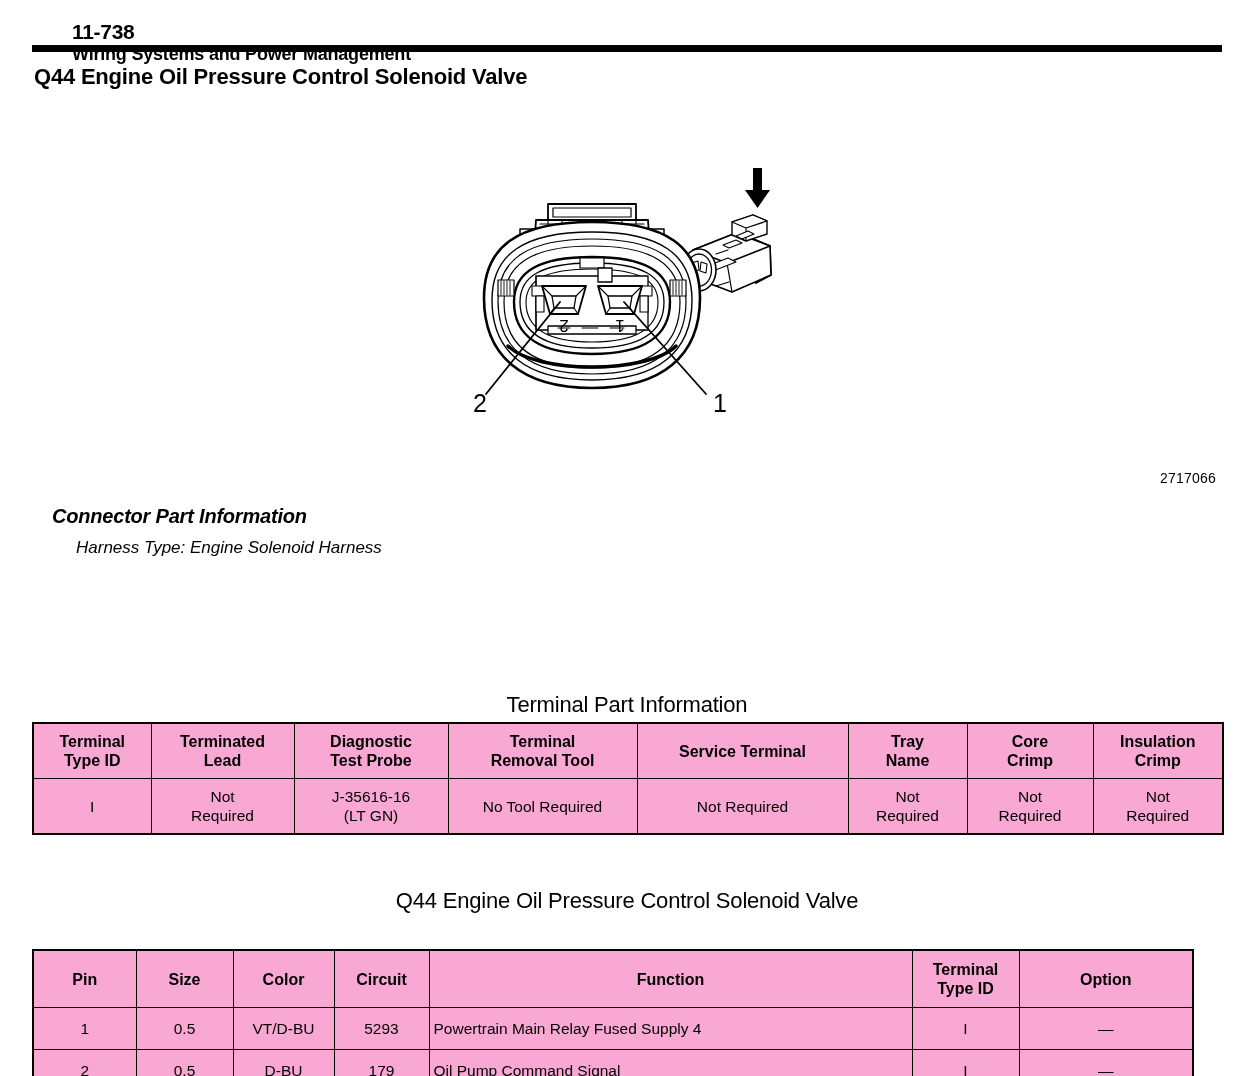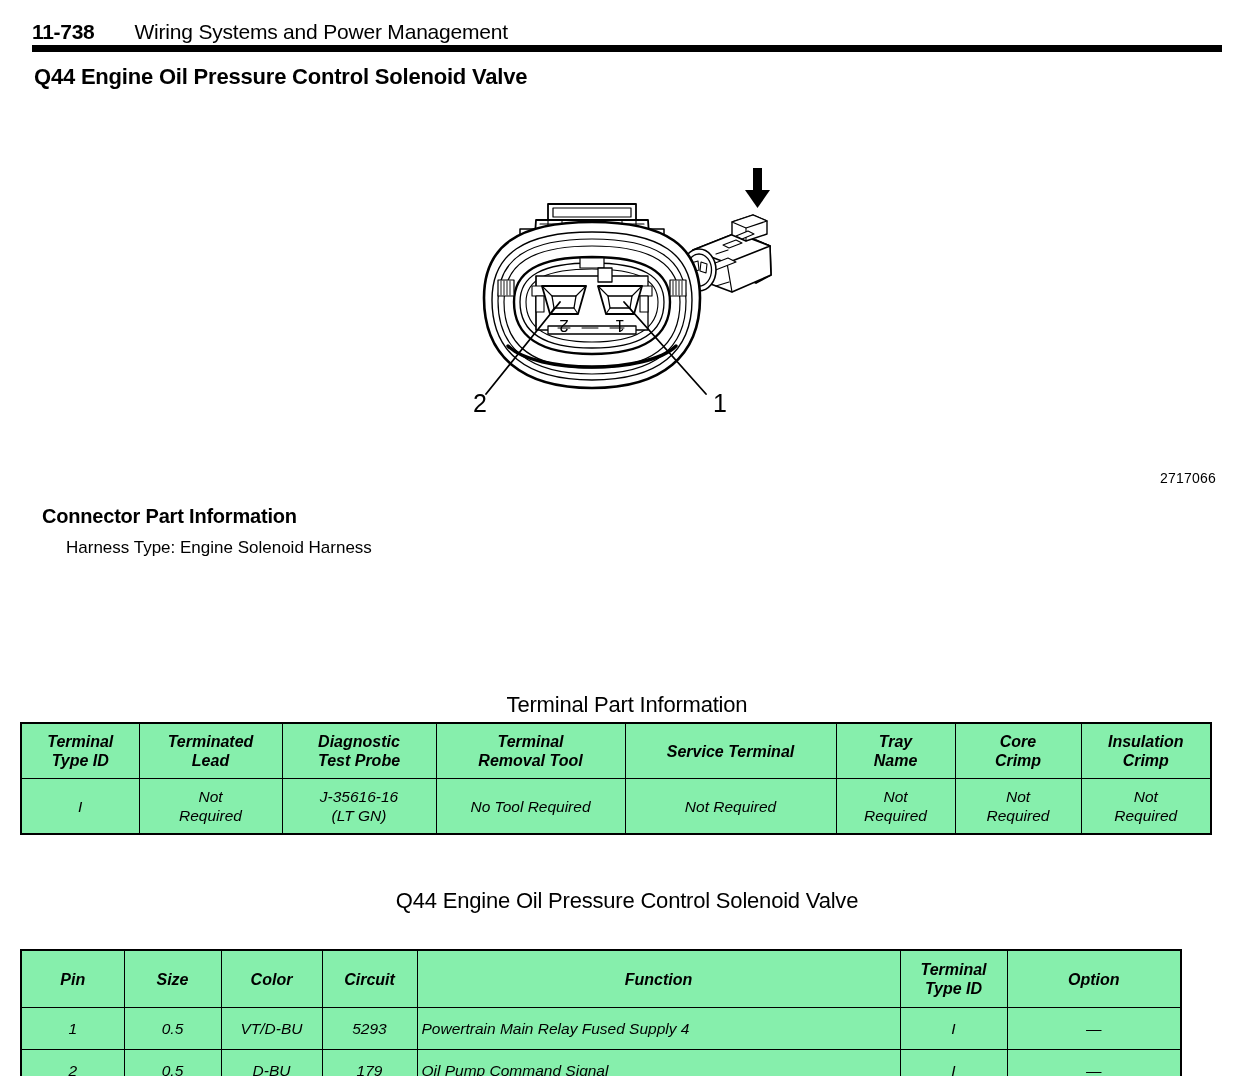--- a/index.html
+++ b/index.html
@@ -25,6 +25,7 @@
     width: 1188px;
     display: flex;
     align-items: baseline;
+    flex-direction: column;
   }
   .page-number {
     font-size: 21px;

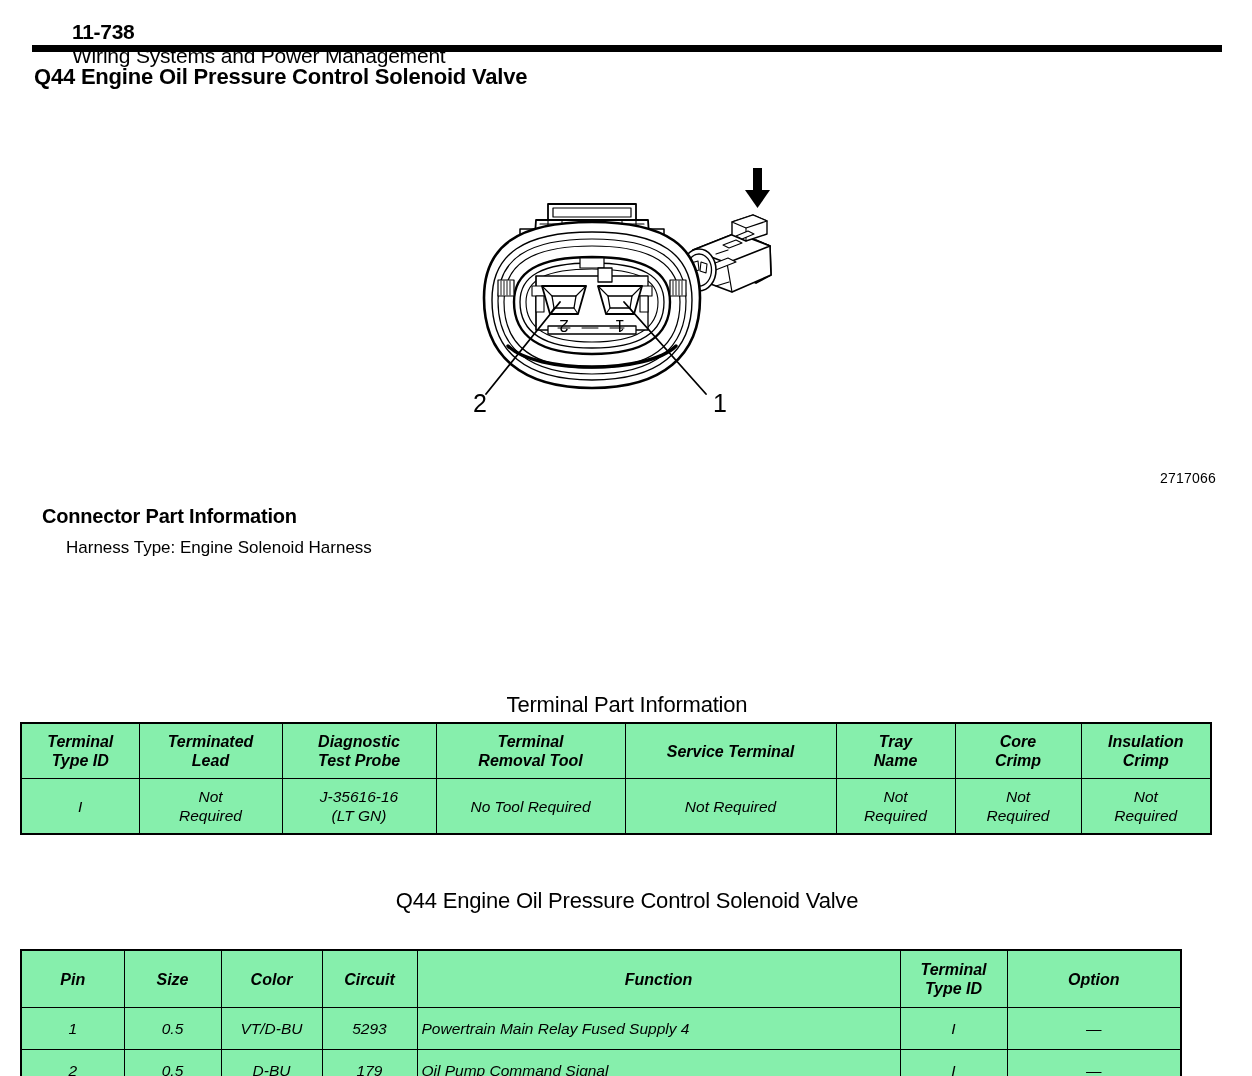--- a/index.html
+++ b/index.html
@@ -34,8 +34,8 @@
     white-space: nowrap;
   }
   .header-title {
-    font-size: 21px;
-    font-weight: normal;
+    font-size: 18px;
+    font-weight: bold;
     margin-left: 40px;
     white-space: nowrap;
     letter-spacing: -0.2px;

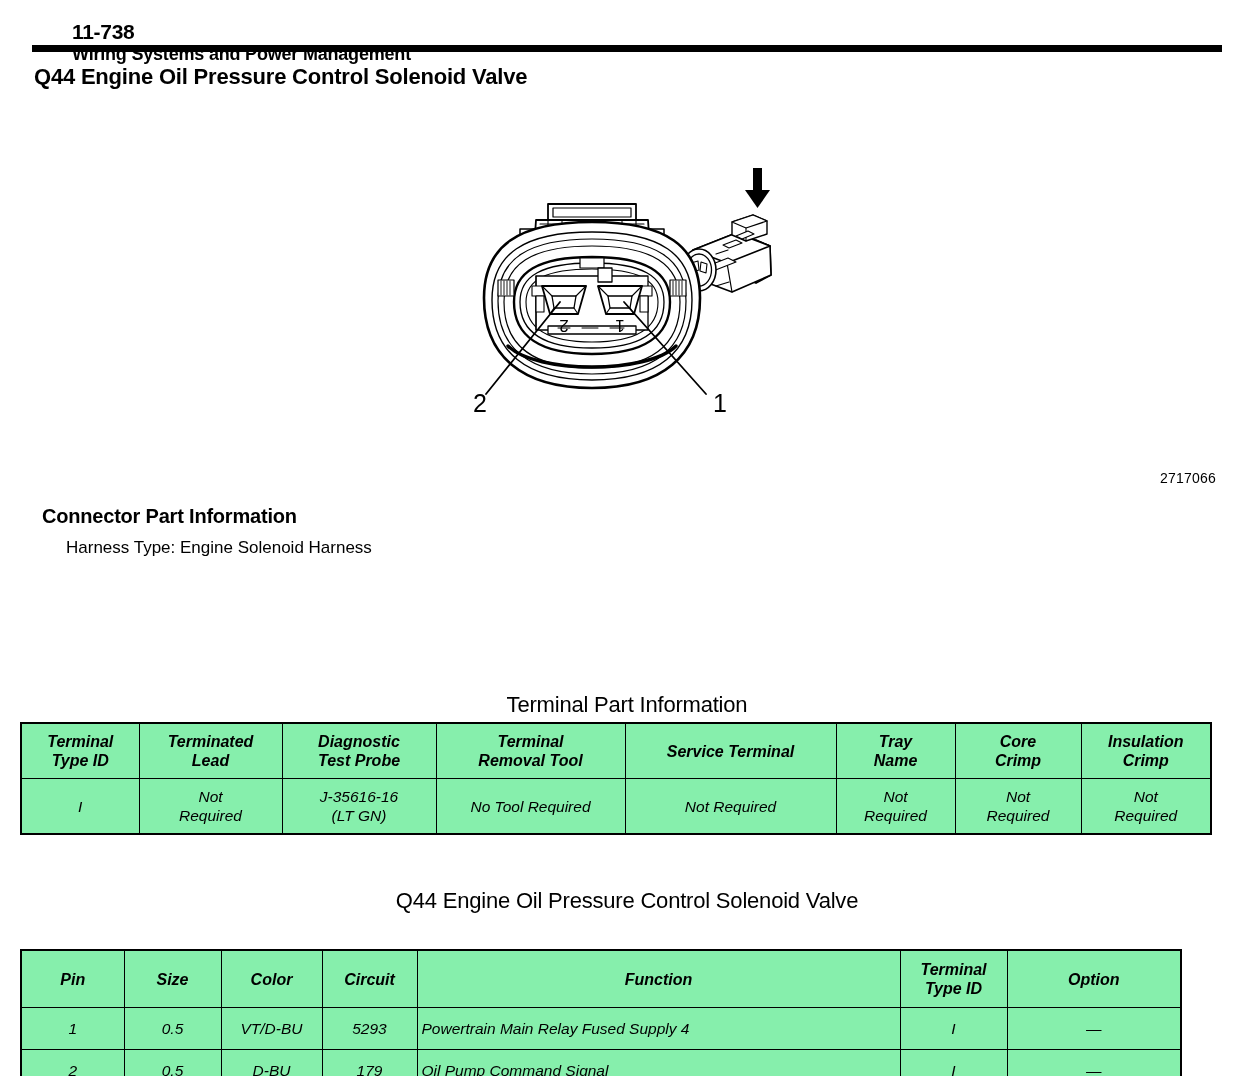--- a/index.html
+++ b/index.html
@@ -81,9 +81,10 @@
   
   .cpi {
     position: absolute;
-    left: 42px;
+    left: 52px;
     top: 505px;
     width: 700px;
+    font-style: italic;
   }
   .cpi-heading {
     font-size: 20px;

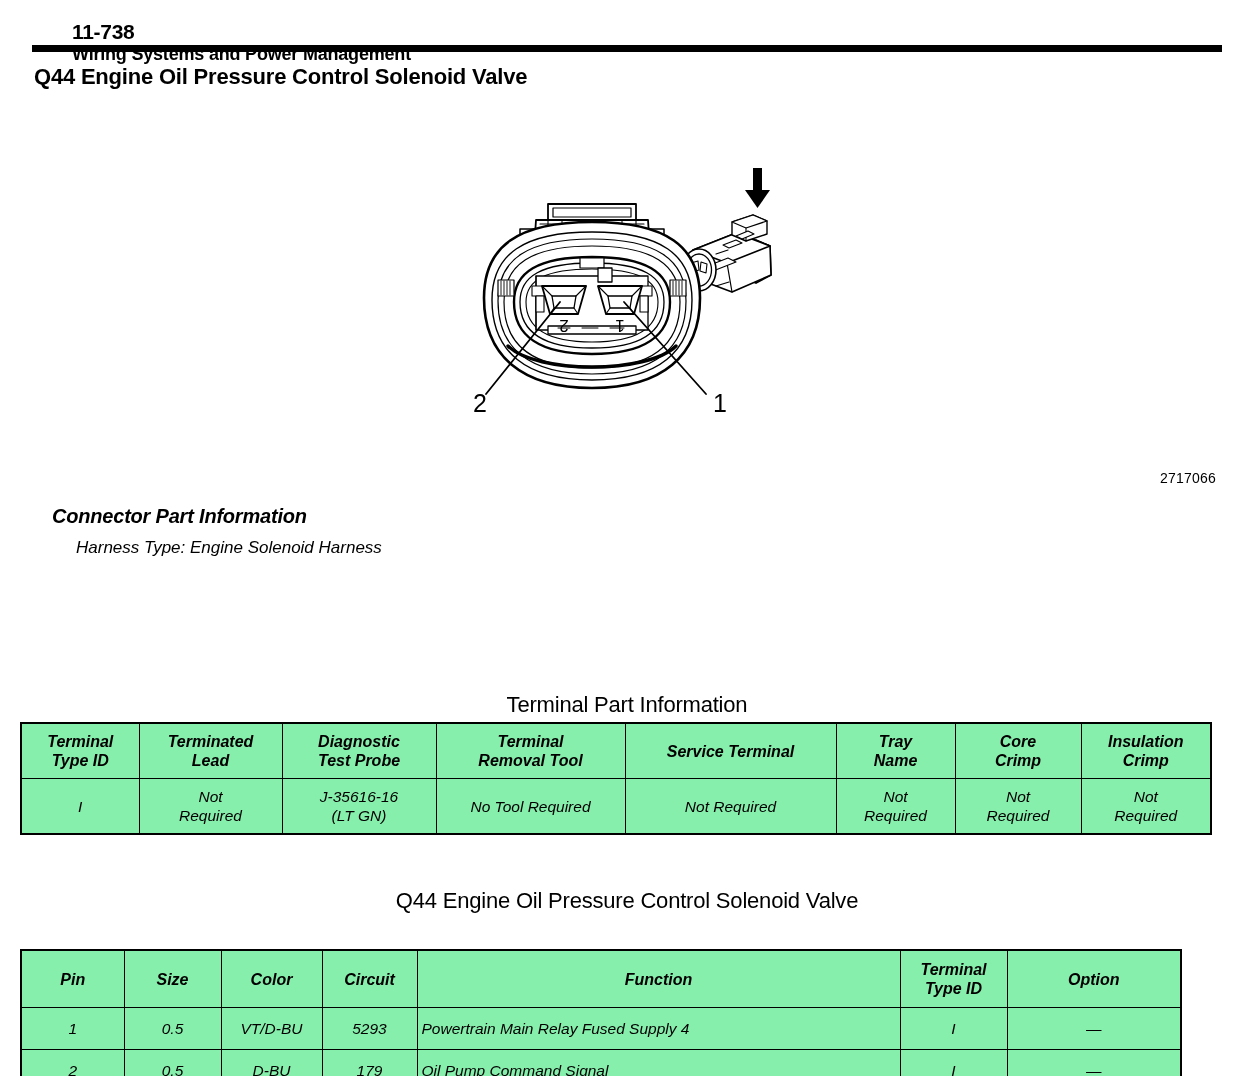--- a/index.html
+++ b/index.html
@@ -115,11 +115,10 @@
   
   table.doc-table {
     position: absolute;
-    left: 20px;
+    left: 32px;
     border-collapse: collapse;
     table-layout: fixed;
-    background: #86efac;
-    font-style: italic;
+    background: #f9a8d4;
   }
   table.doc-table td,
   table.doc-table th {

